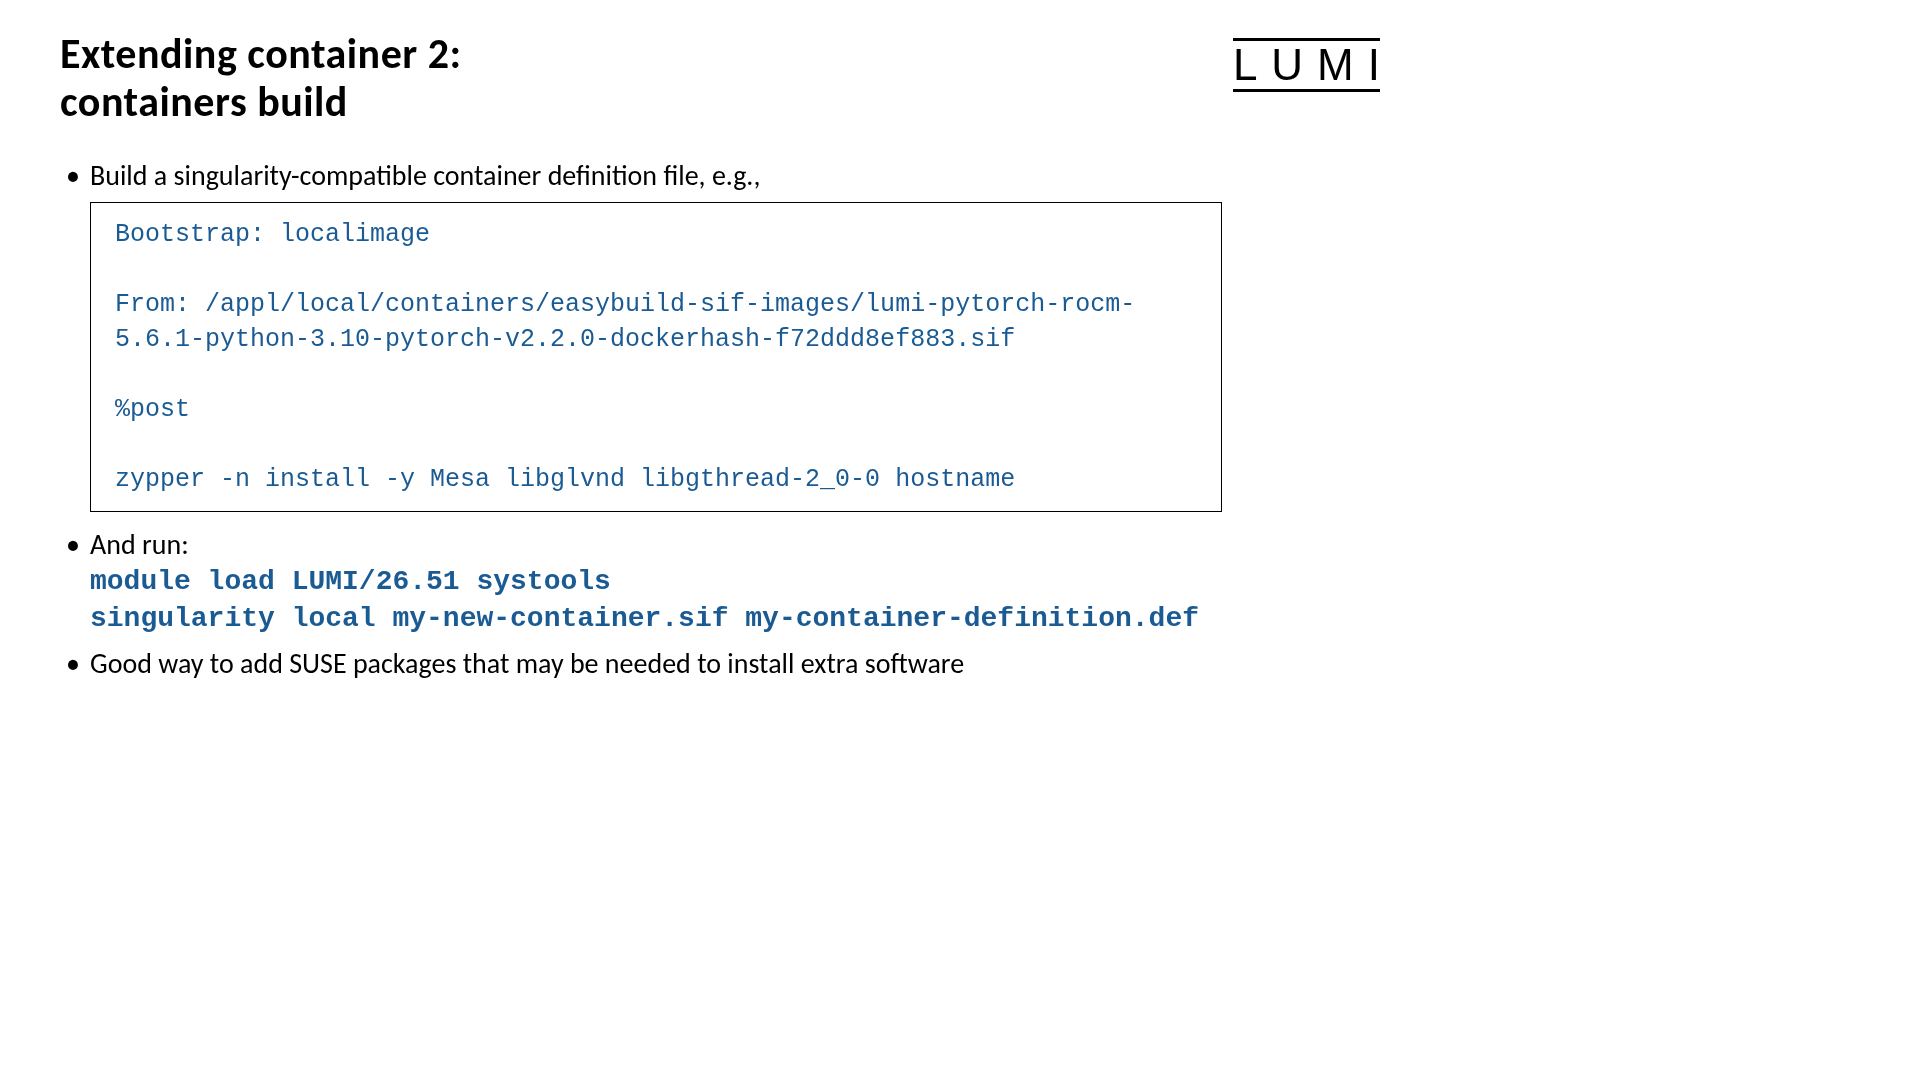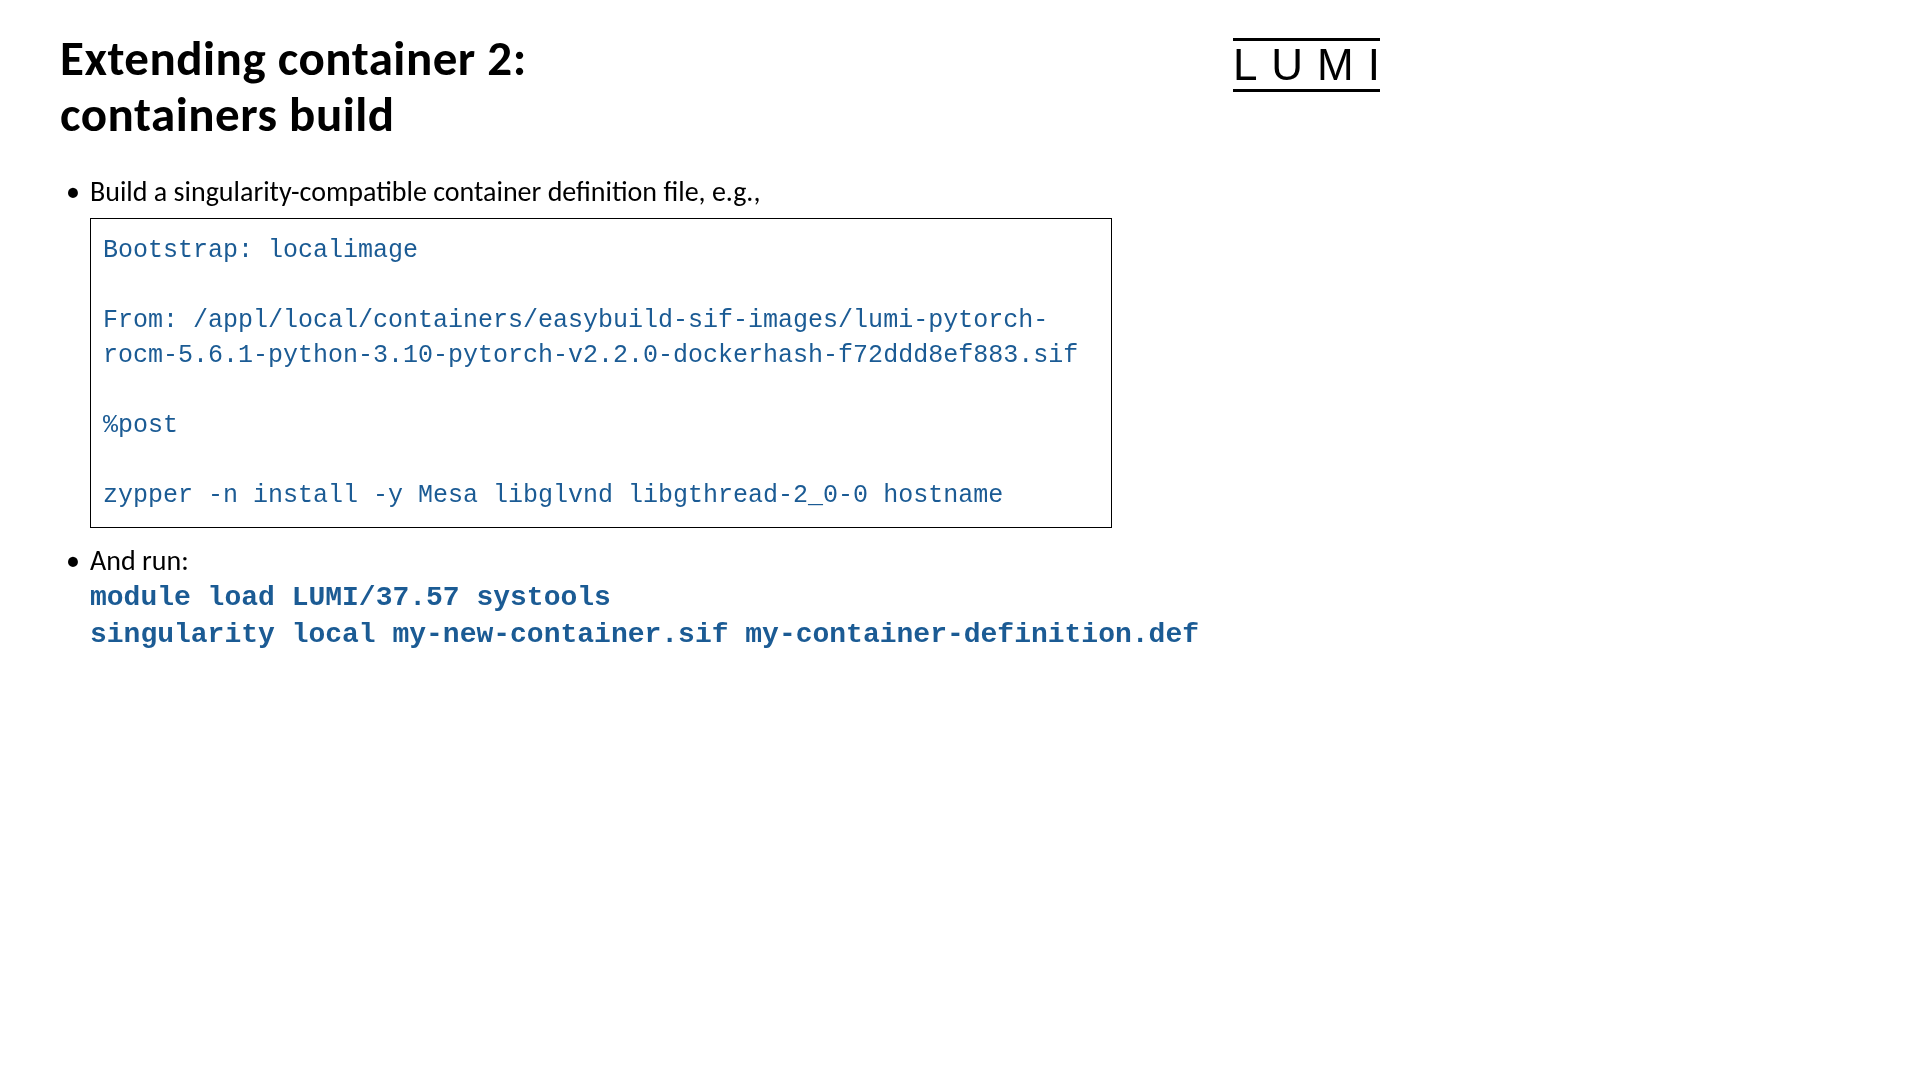--- a/index.html
+++ b/index.html
@@ -23,7 +23,7 @@
       margin-bottom: 30px;
     }
     .title {
-      font-size: 49px;
+      font-size: 42px;
       font-weight: 700;
       line-height: 1.15;
       letter-spacing: 0.5px;

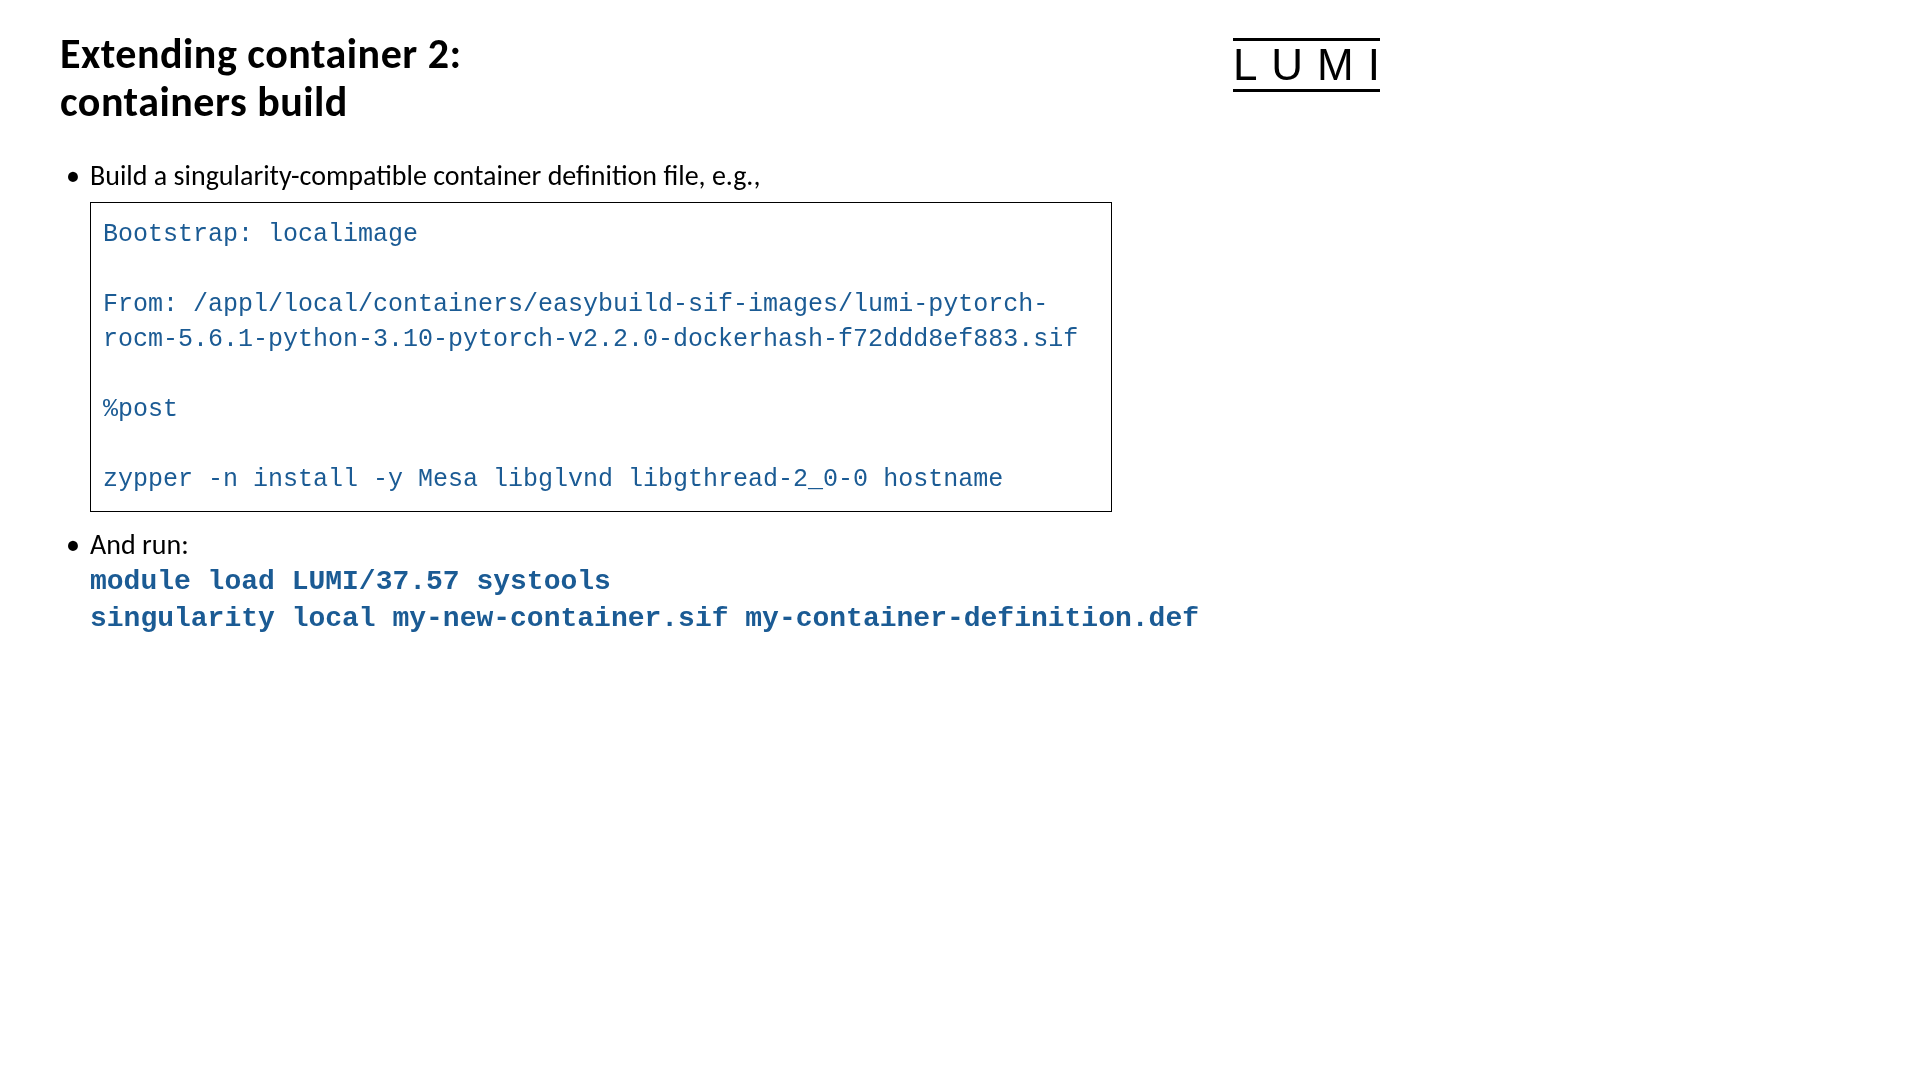--- a/index.html
+++ b/index.html
@@ -69,8 +69,8 @@
     .codebox {
       border: 1.5px solid #000;
       margin: 6px 8px 14px 30px;
-      padding: 14px 12px;
-      width: 1022px;
+      padding: 14px 24px;
+      width: 1132px;
       font-family: Consolas, "Courier New", monospace;
       font-size: 25px;
       line-height: 1.4;

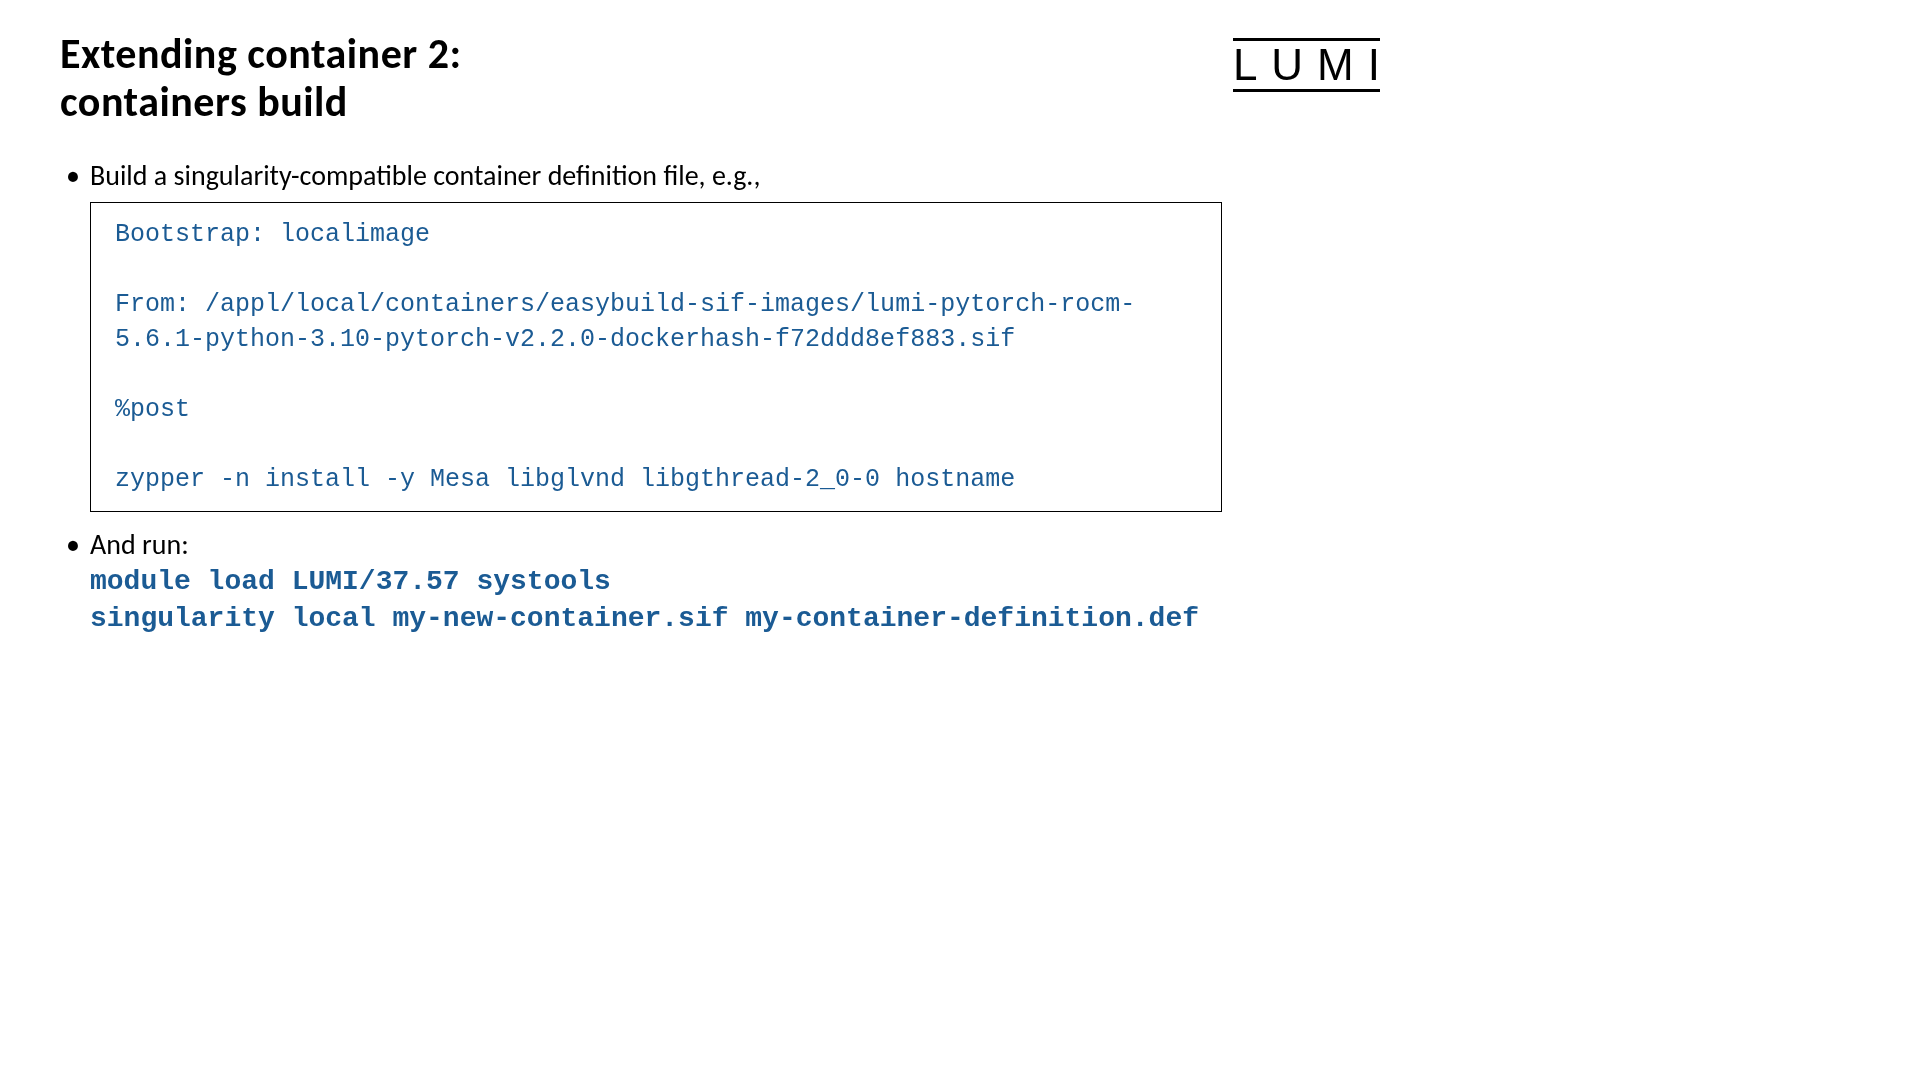--- a/index.html
+++ b/index.html
@@ -121,7 +121,7 @@
 <ul class="bullets">
   <li>
     <span class="li-text">And run:</span><br>
-    <span class="cmdline">module load LUMI/37.57 systools</span>
+    <span class="cmdline">module load LUMI/26.51 systools</span>
     <span class="cmdline">singularity local my-new-container.sif my-container-definition.def</span>
   </li>
 </ul>

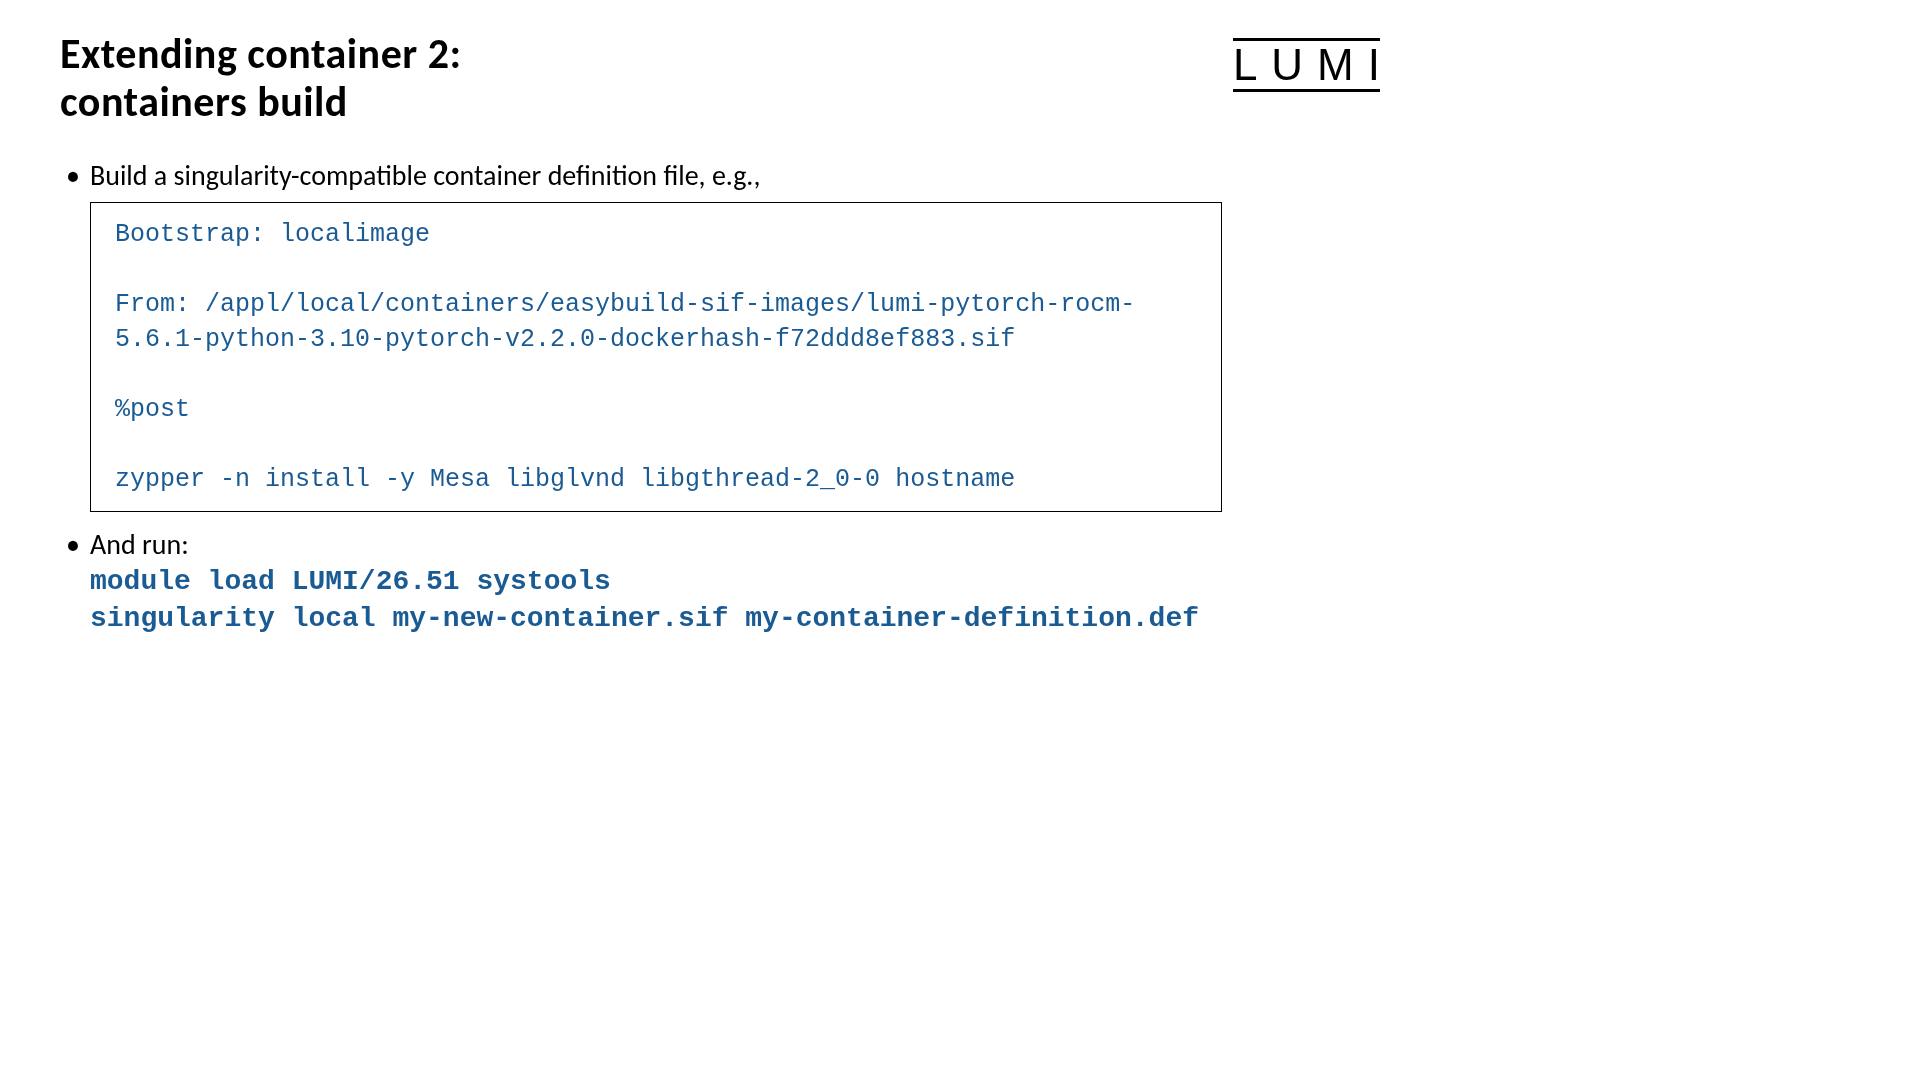--- a/index.html
+++ b/index.html
@@ -124,6 +124,9 @@
     <span class="cmdline">module load LUMI/26.51 systools</span>
     <span class="cmdline">singularity local my-new-container.sif my-container-definition.def</span>
   </li>
+  <li>
+    <span class="li-text">Good way to add SUSE packages that may be needed to install extra software</span>
+  </li>
 </ul>
 
 </body></html>

